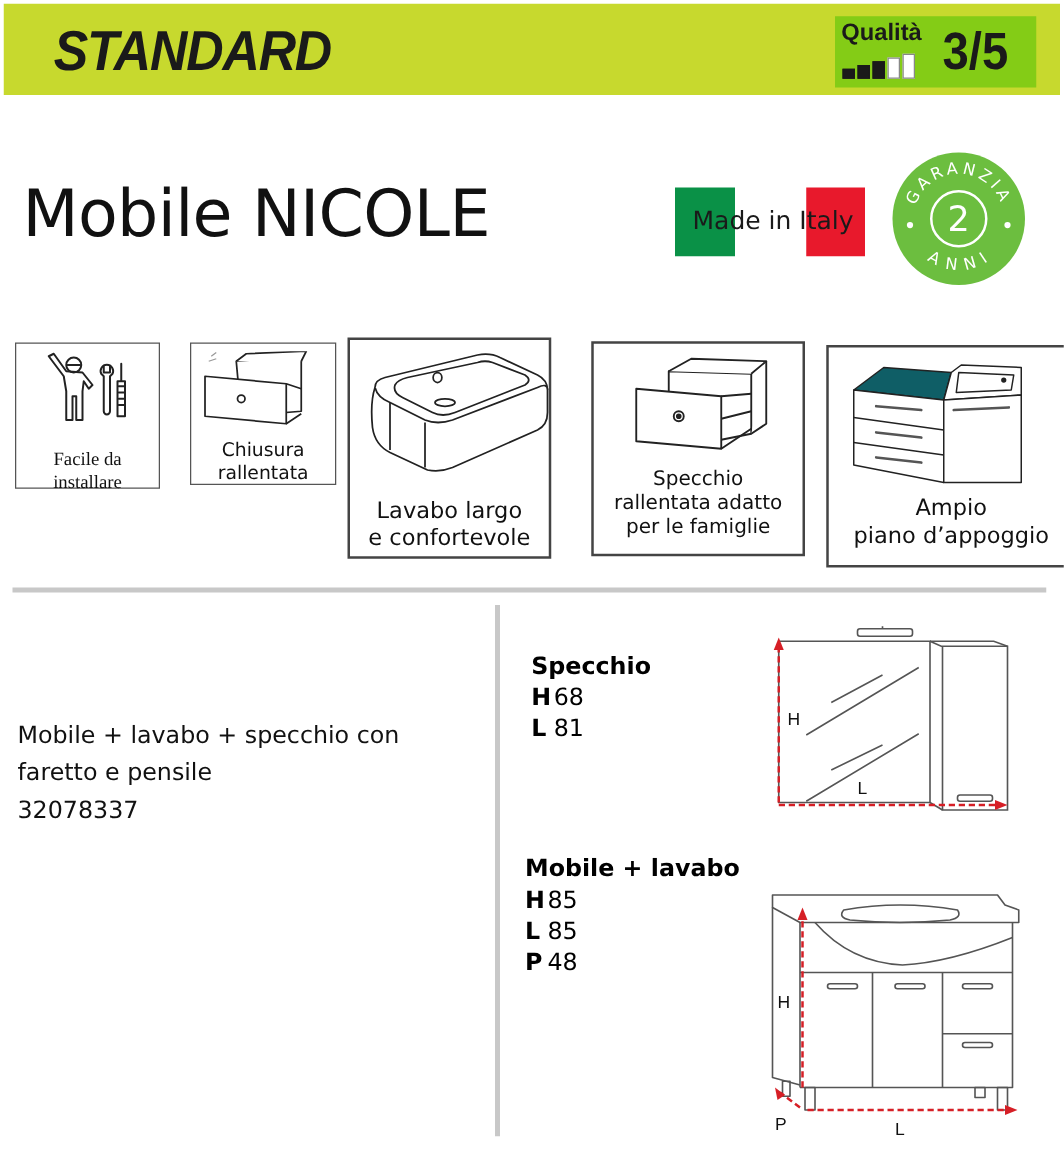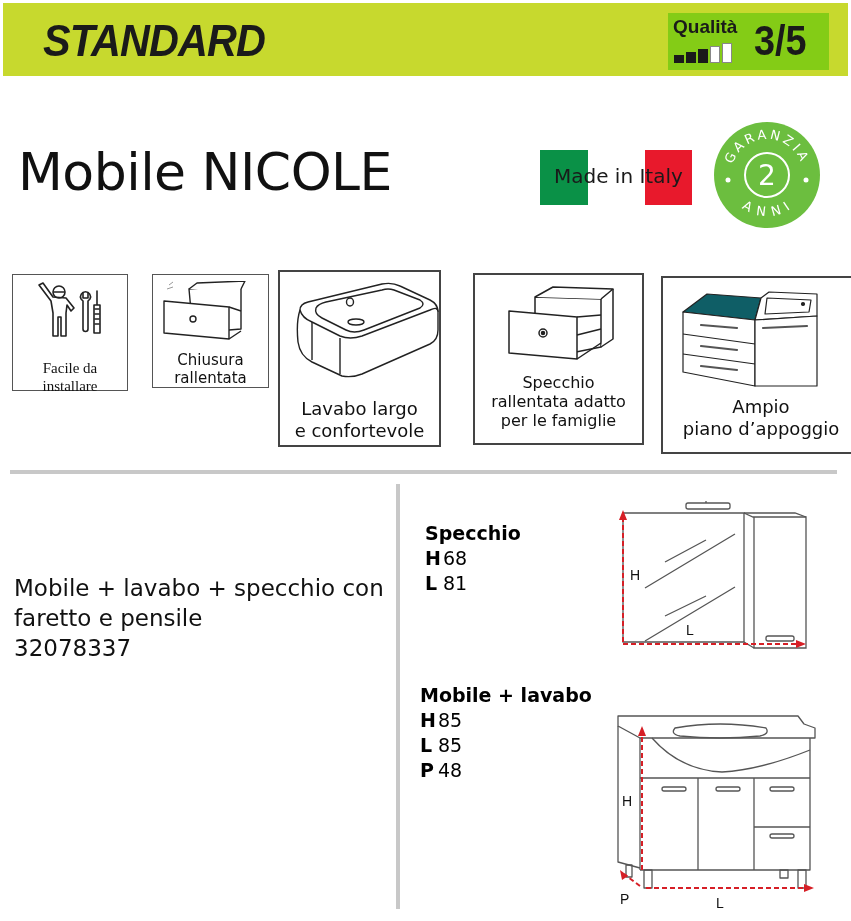--- a/index.html
+++ b/index.html
@@ -36,7 +36,7 @@
     .divider-h { position: absolute; left: 10px; top: 470px; width: 827px; height: 4px; background: #c8c8c8; }
     .divider-v { position: absolute; left: 396px; top: 484px; width: 4px; height: 425px; background: #c8c8c8; }
 
-    .desc { position: absolute; left: 14px; top: 573px; font-size: 23px; line-height: 30px; color: #111; }
+    .desc { position: absolute; left: 14px; top: 573px; font-size: 19px; line-height: 30px; color: #111; }
 
     .dim-block { position: absolute; font-size: 19px; line-height: 25px; color: #000000; }
     .dim-title { font-weight: bold; }

